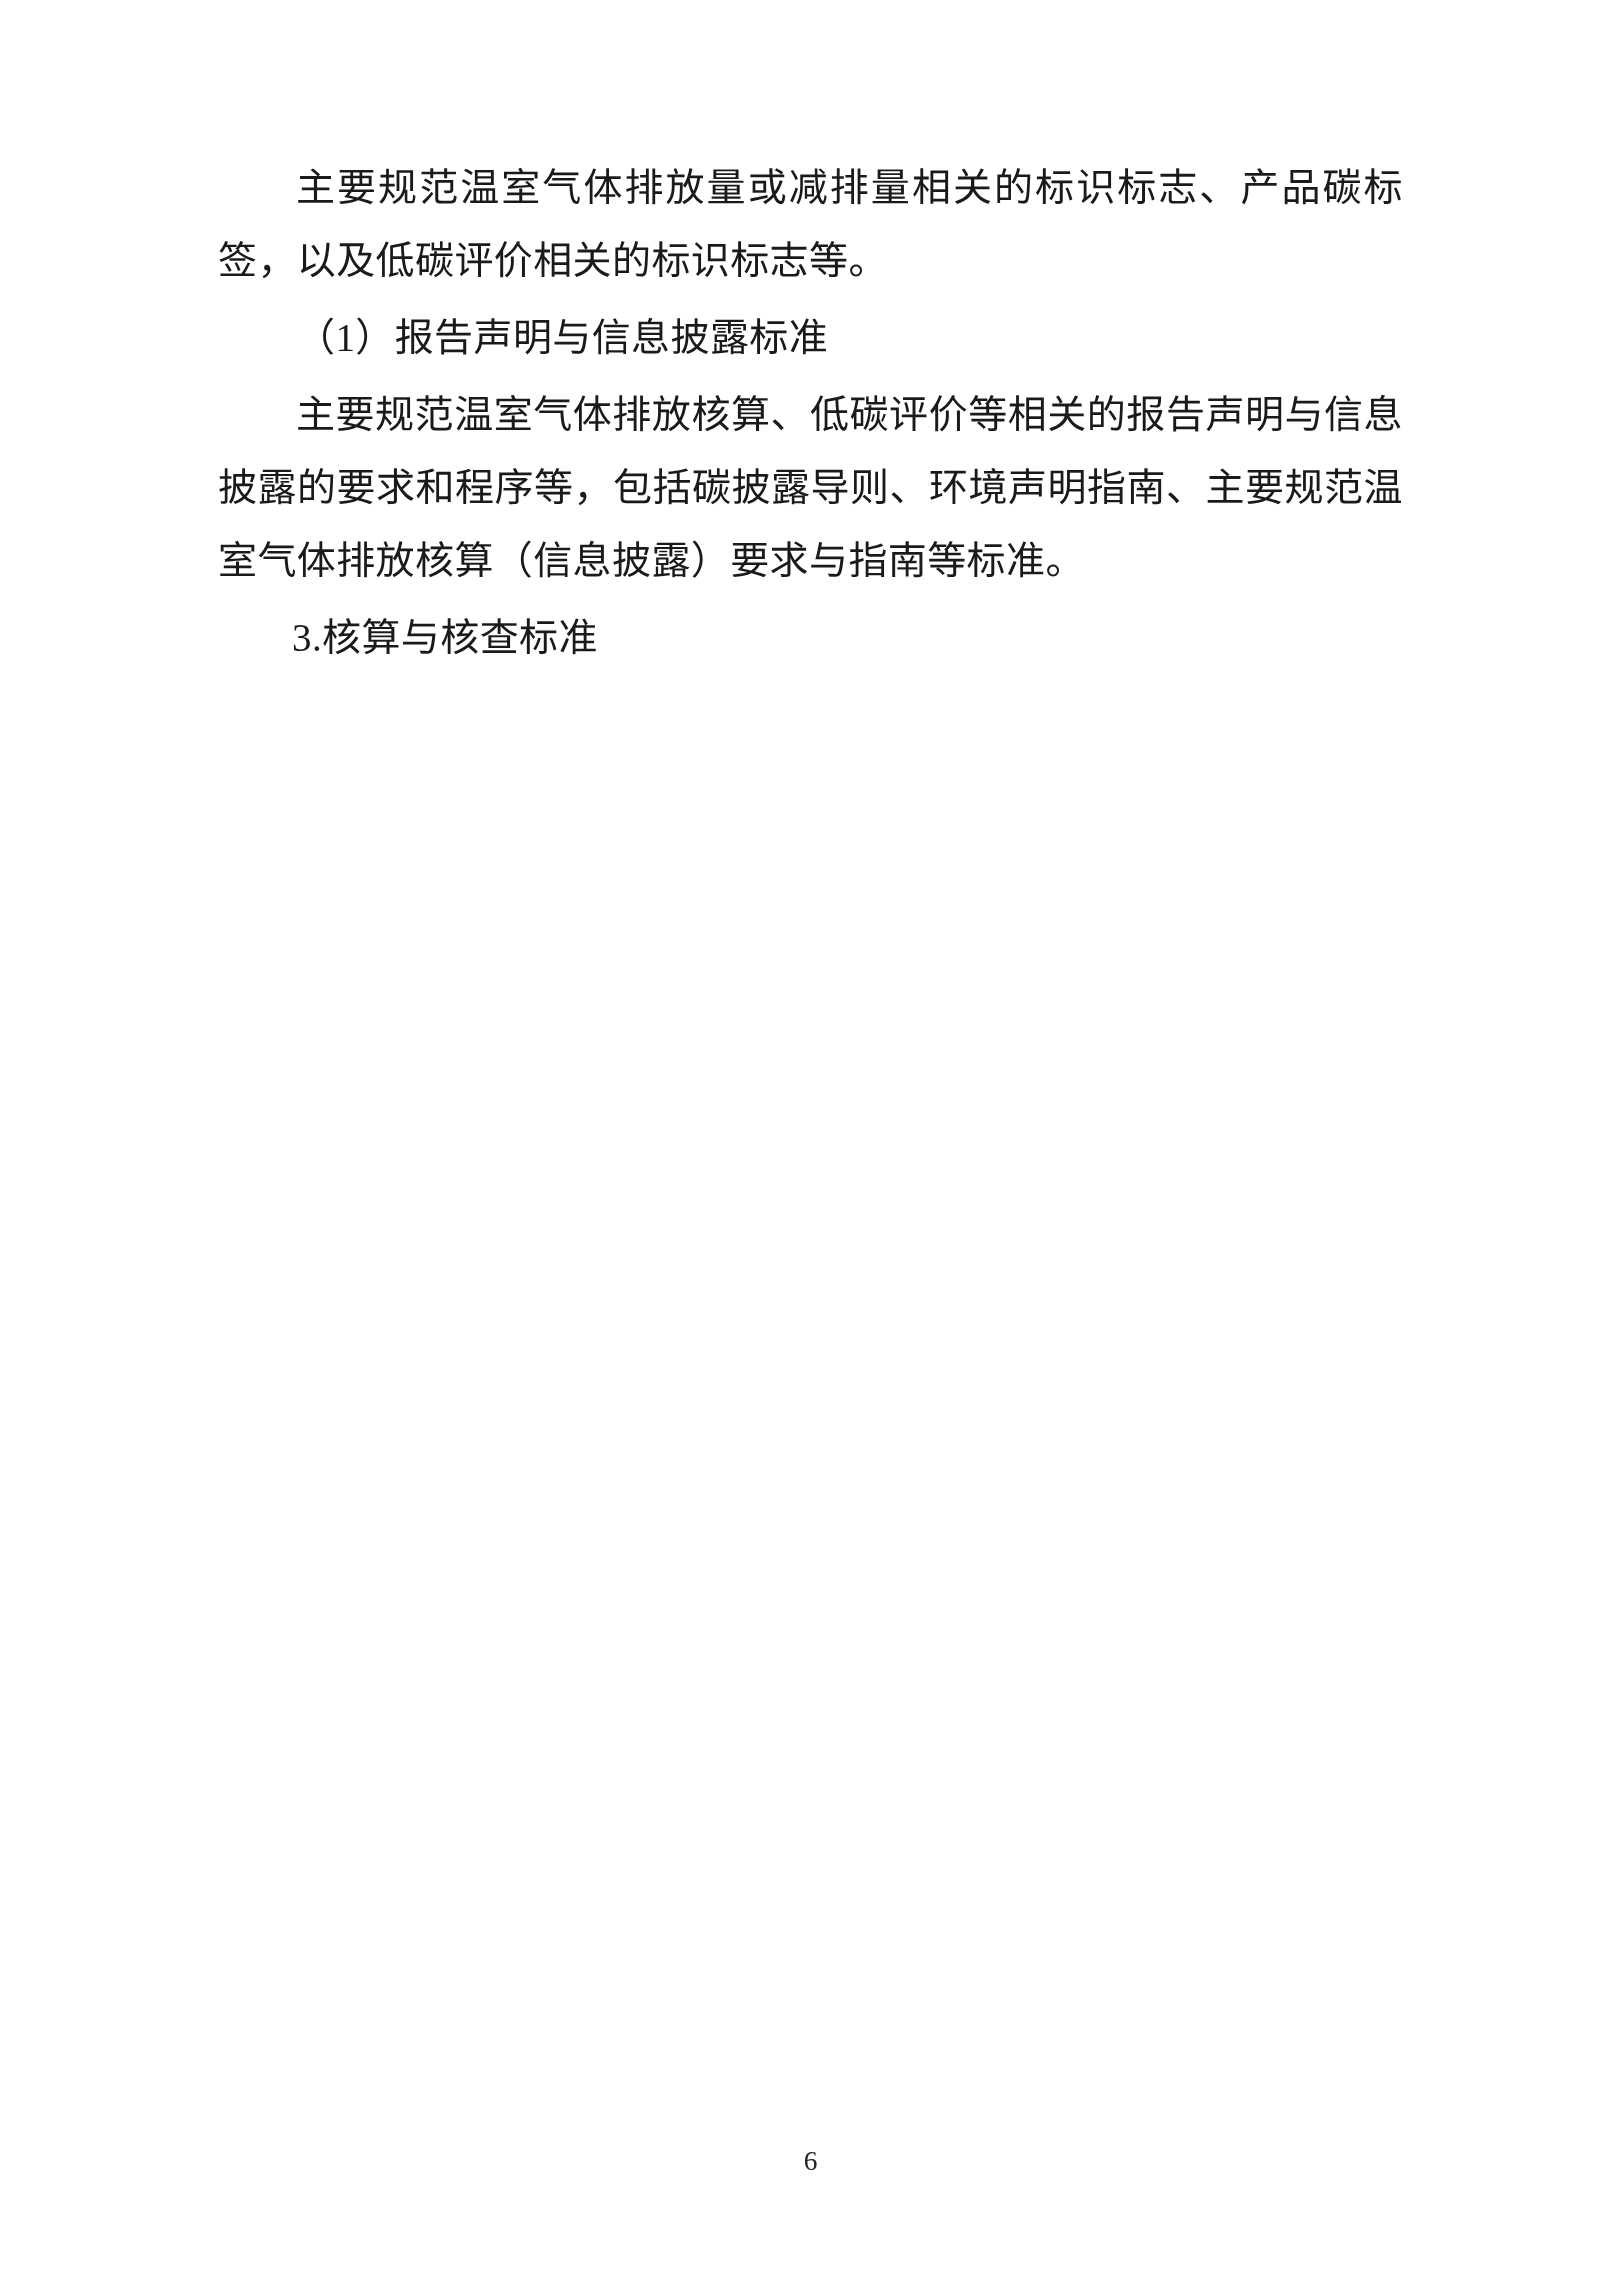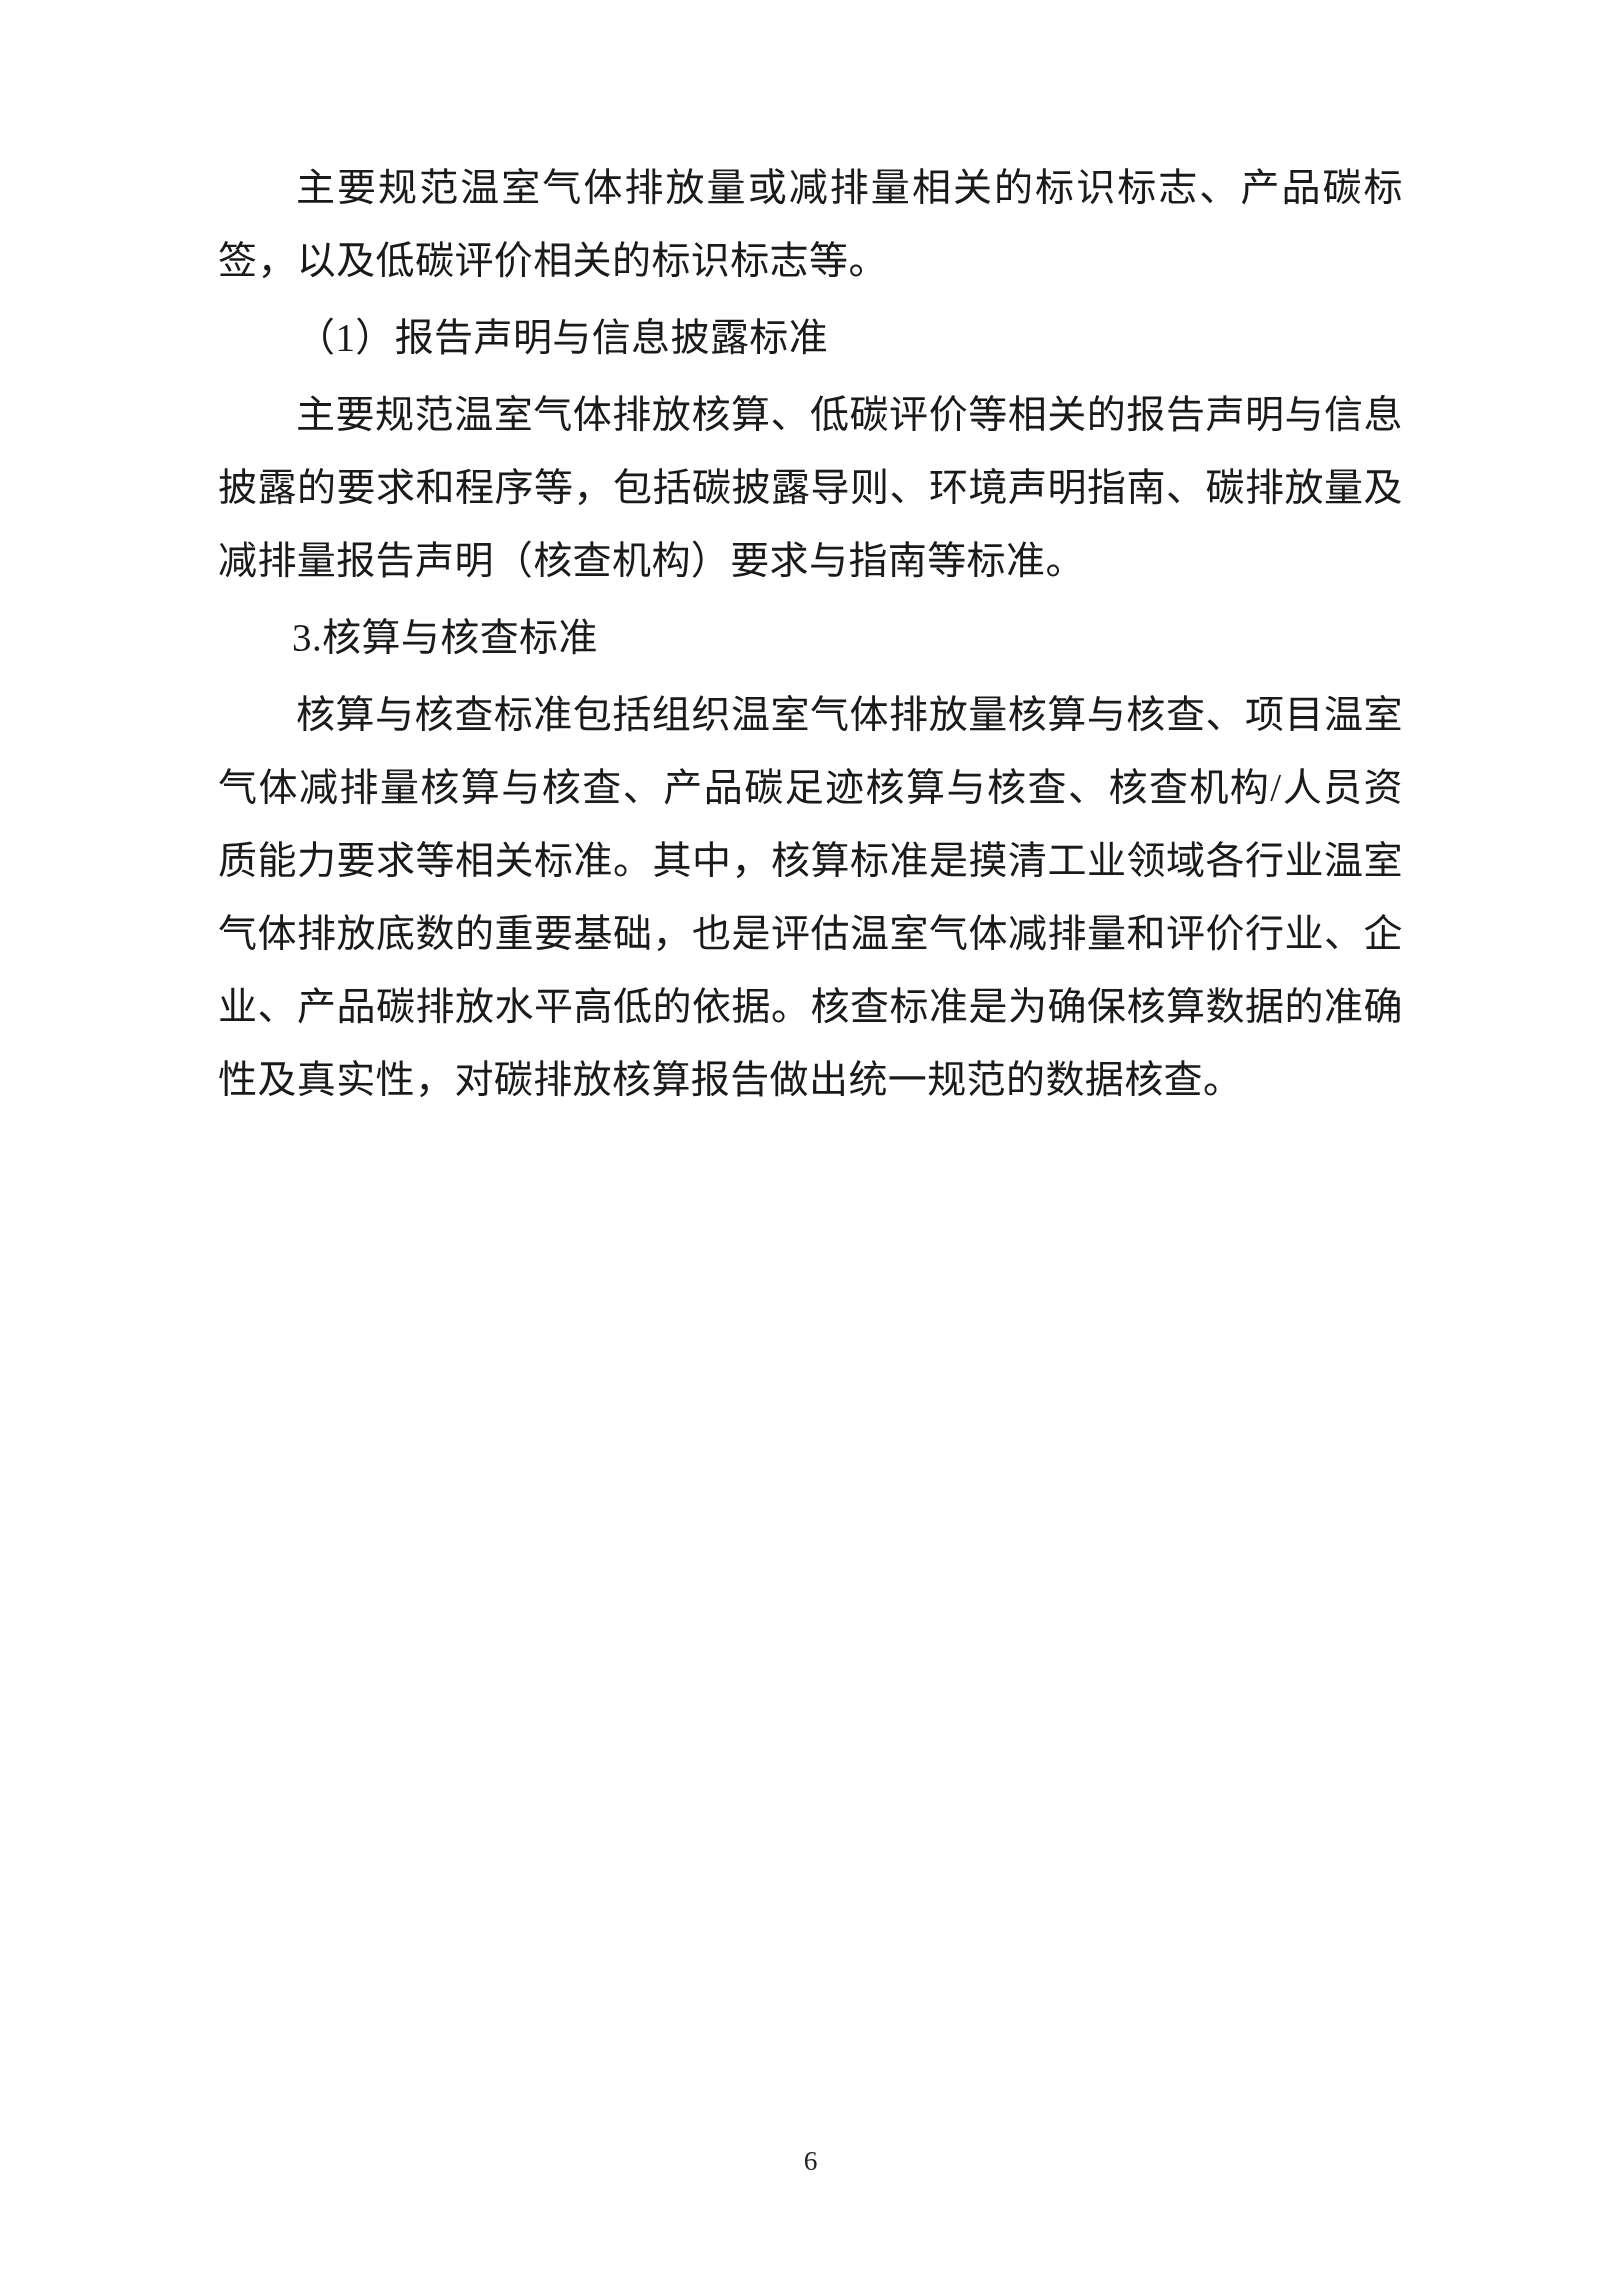--- a/index.html
+++ b/index.html
@@ -57,7 +57,7 @@
   <div class="body-text">
     <p class="para">主要规范温室气体排放量或减排量相关的标识标志、产品碳标签，以及低碳评价相关的标识标志等。</p>
     <p class="para">（1）报告声明与信息披露标准</p>
-    <p class="para">主要规范温室气体排放核算、低碳评价等相关的报告声明与信息披露的要求和程序等，包括碳披露导则、环境声明指南、碳排放量及减排量报告声明（核查机构）要求与指南等标准。</p>
+    <p class="para">主要规范温室气体排放核算、低碳评价等相关的报告声明与信息披露的要求和程序等，包括碳披露导则、环境声明指南、主要规范温室气体排放核算（信息披露）要求与指南等标准。</p>
     <p class="heading-num">3.核算与核查标准</p>
     <p class="para">核算与核查标准包括组织温室气体排放量核算与核查、项目温室气体减排量核算与核查、产品碳足迹核算与核查、核查机构/人员资质能力要求等相关标准。其中，核算标准是摸清工业领域各行业温室气体排放底数的重要基础，也是评估温室气体减排量和评价行业、企业、产品碳排放水平高低的依据。核查标准是为确保核算数据的准确性及真实性，对碳排放核算报告做出统一规范的数据核查。</p>
   </div>

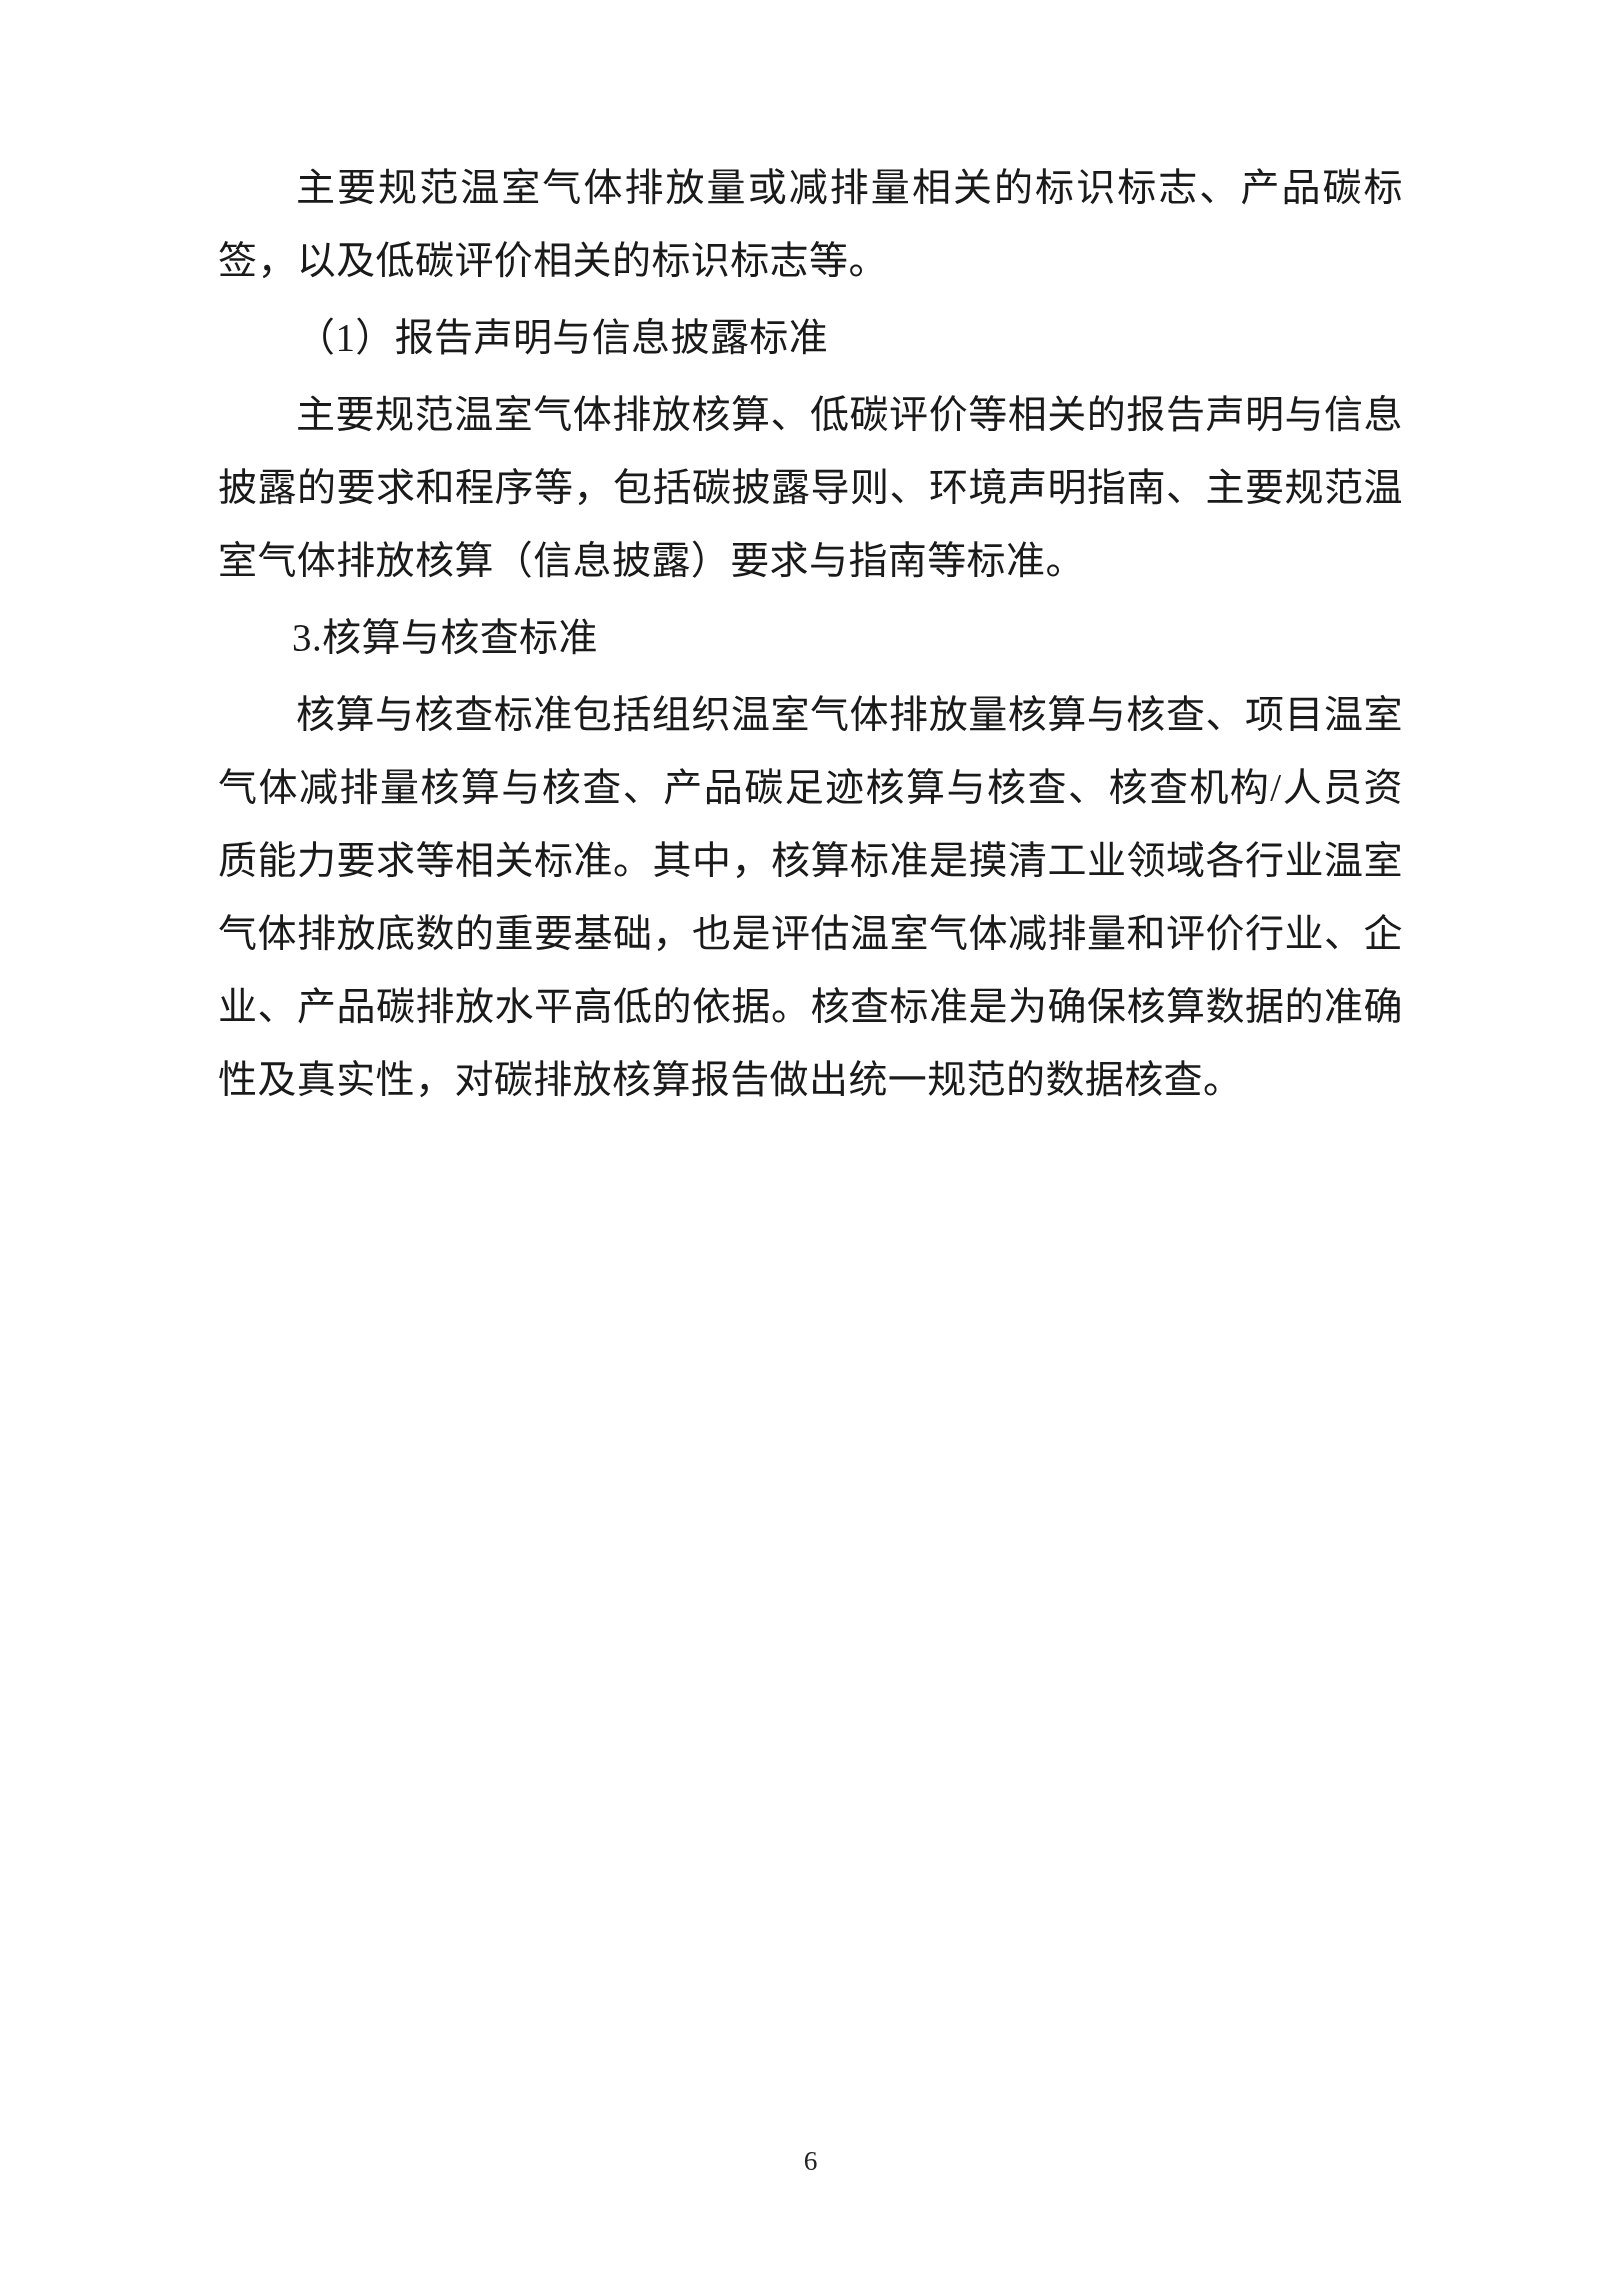--- a/index.html
+++ b/index.html
@@ -59,7 +59,6 @@
     <p class="para">（1）报告声明与信息披露标准</p>
     <p class="para">主要规范温室气体排放核算、低碳评价等相关的报告声明与信息披露的要求和程序等，包括碳披露导则、环境声明指南、主要规范温室气体排放核算（信息披露）要求与指南等标准。</p>
     <p class="heading-num">3.核算与核查标准</p>
-    <p class="para">核算与核查标准包括组织温室气体排放量核算与核查、项目温室气体减排量核算与核查、产品碳足迹核算与核查、核查机构/人员资质能力要求等相关标准。其中，核算标准是摸清工业领域各行业温室气体排放底数的重要基础，也是评估温室气体减排量和评价行业、企业、产品碳排放水平高低的依据。核查标准是为确保核算数据的准确性及真实性，对碳排放核算报告做出统一规范的数据核查。</p>
   </div>
   <div class="page-number">6</div>
 </div>

